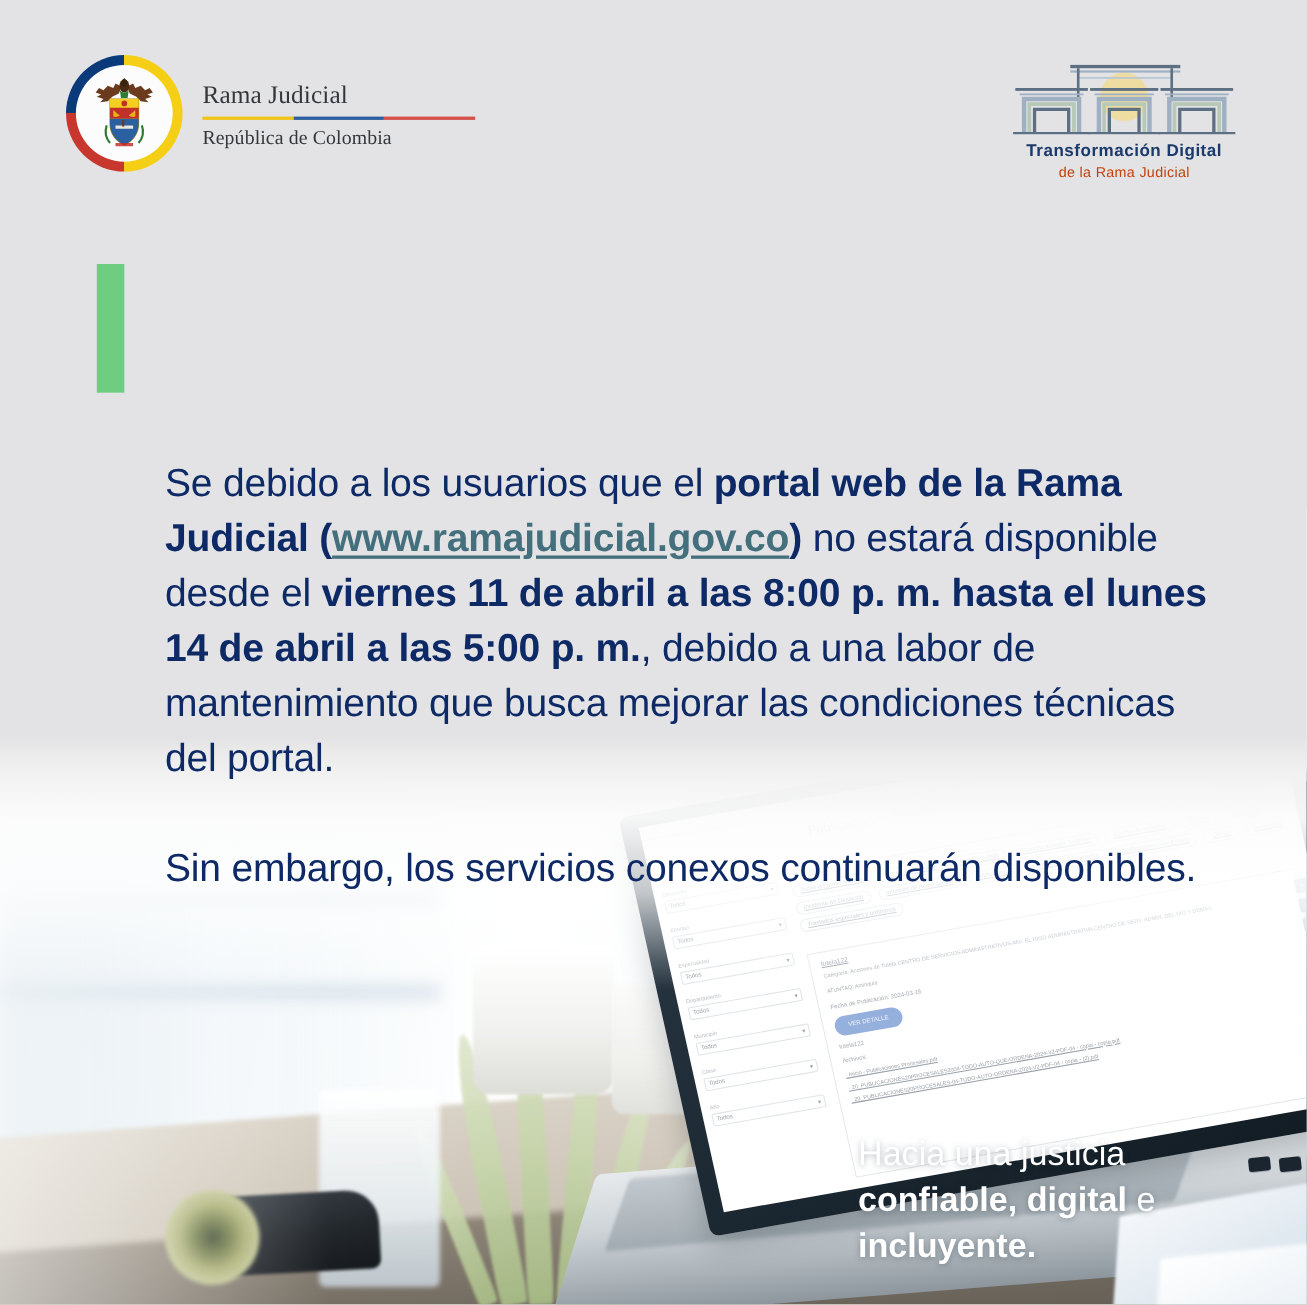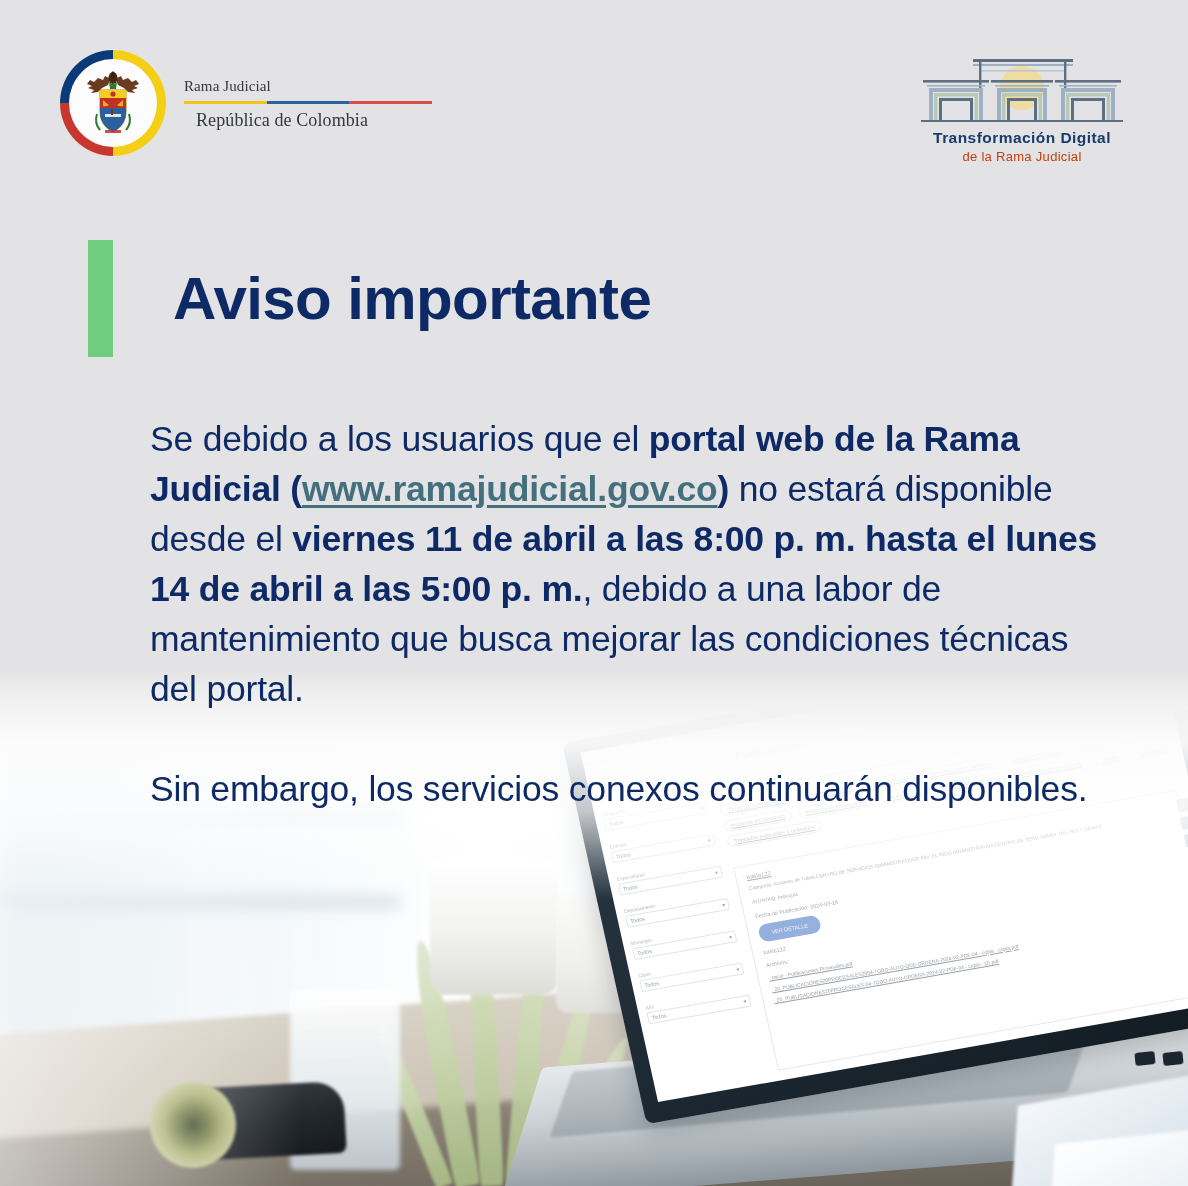--- a/index.html
+++ b/index.html
@@ -231,7 +231,7 @@
   .coa { position:absolute; left:18px; top:16px; width:70px; height:74px; }
   .brand-text { padding-top:2px; }
   .brand-l1 {
-    font-family:"Liberation Serif", serif; font-size:15px; color:#33373b;
+    font-family:"Liberation Serif", serif; font-size:23px; color:#33373b;
     line-height:1.28; letter-spacing:.1px;
   }
   .brand-rule { width:248px; height:3.5px; display:flex; margin:5px 0 6px; }

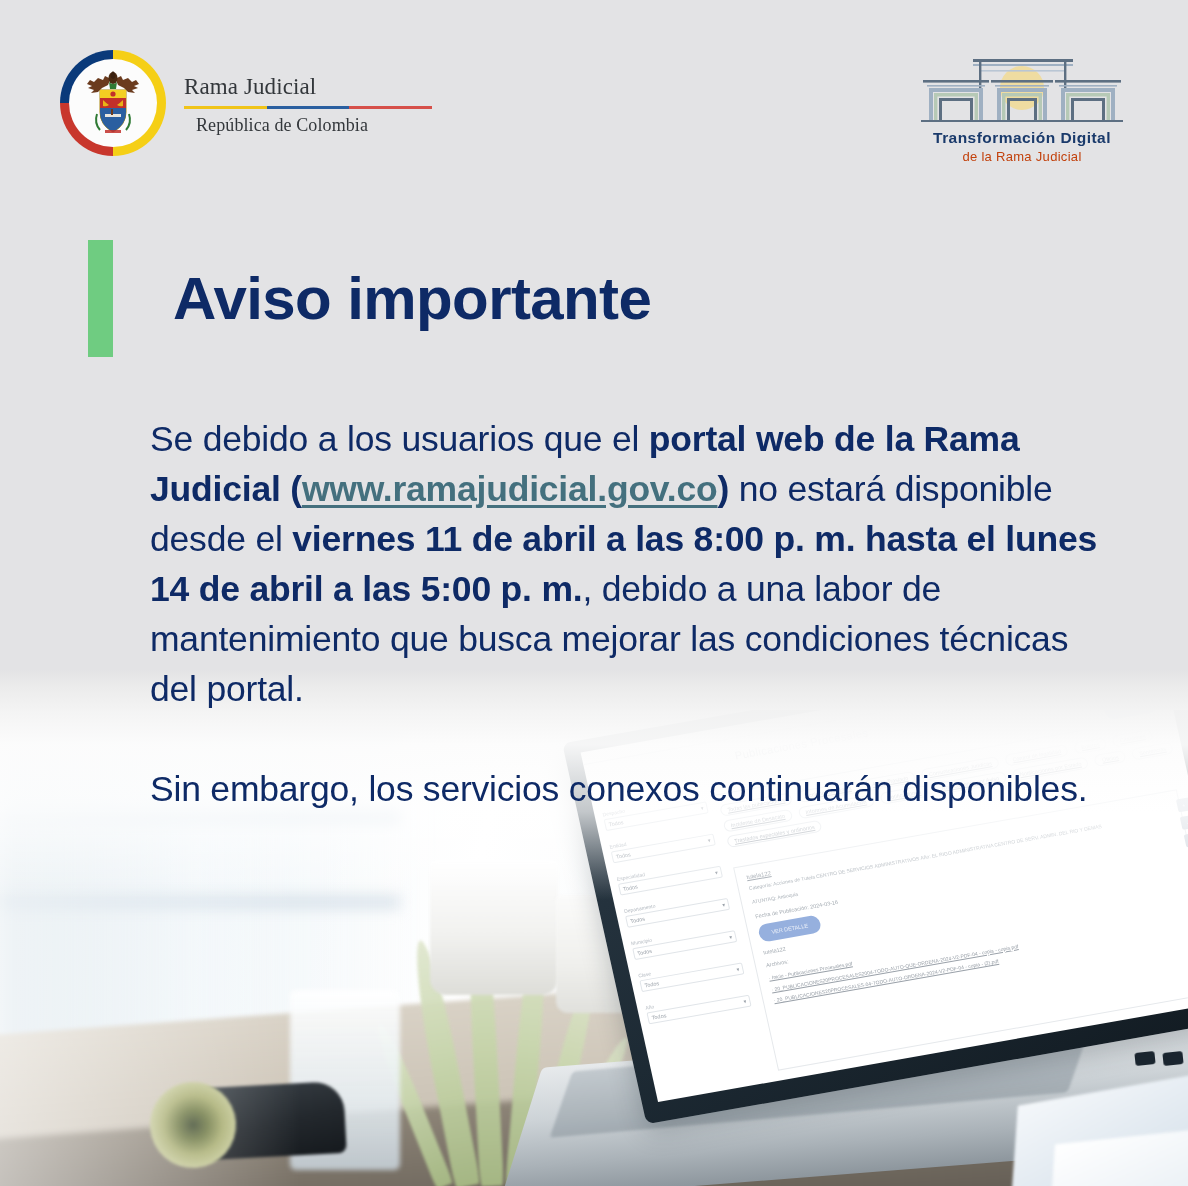--- a/index.html
+++ b/index.html
@@ -237,7 +237,7 @@
   .brand-rule { width:248px; height:3.5px; display:flex; margin:5px 0 6px; }
   .brand-rule i { flex:1; height:100%; display:block; }
   .brand-l3 {
-    font-family:"Liberation Serif", serif; font-size:18px; color:#33373b; letter-spacing:.1px;margin-left:12px;
+    font-family:"Liberation Serif", serif; font-size:18px; color:#33373b; letter-spacing:.1px;
   }
 
   .brand-right { position:absolute; right:59px; top:48px; width:214px; text-align:center; }

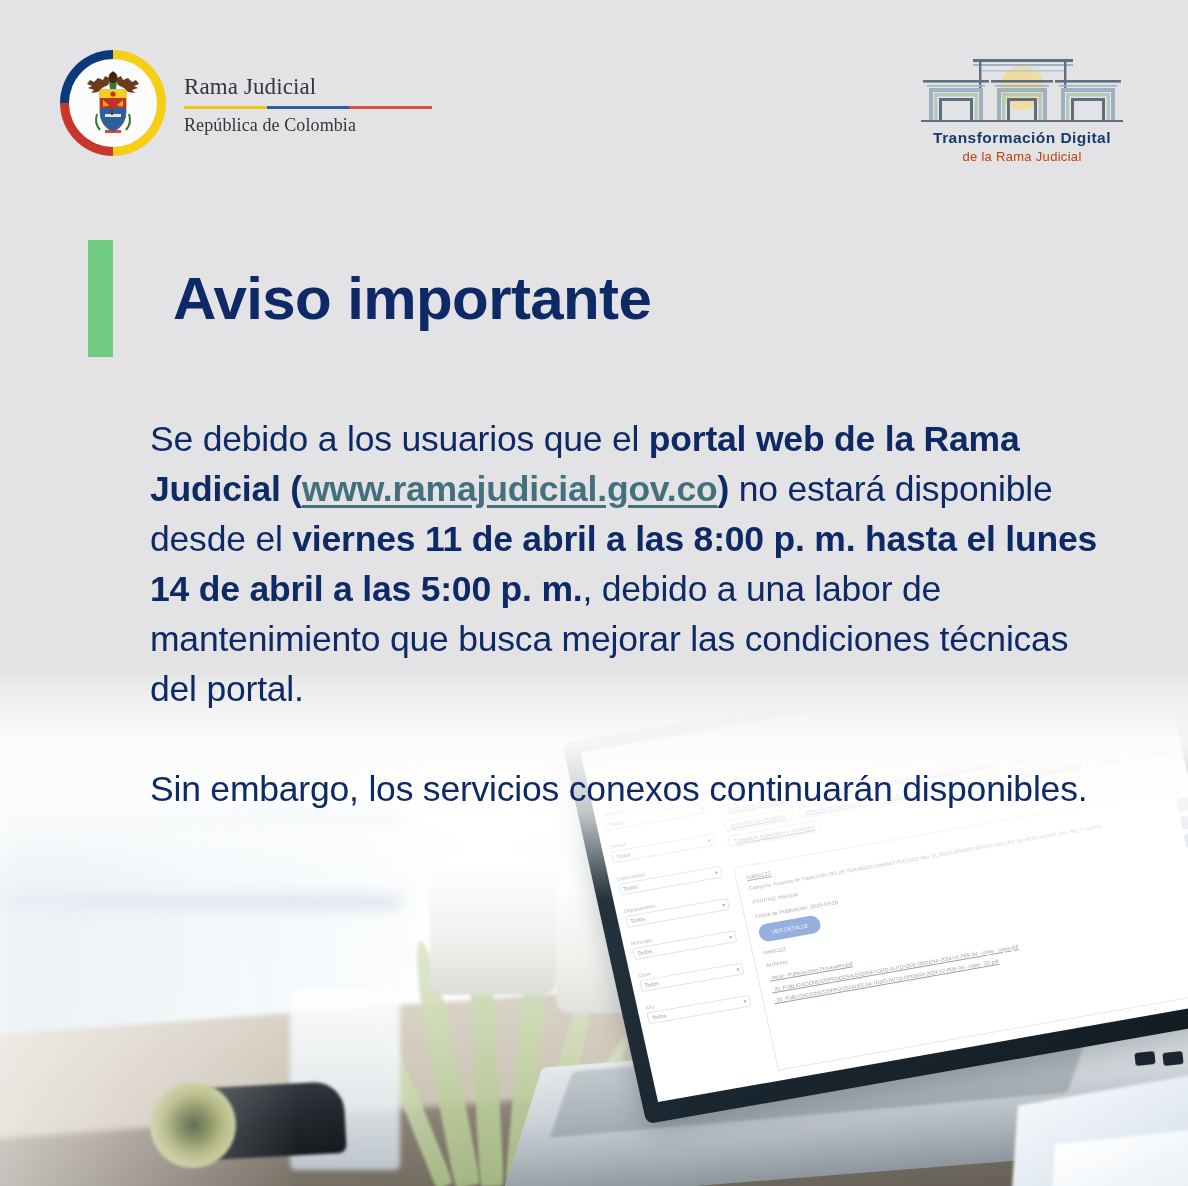--- a/index.html
+++ b/index.html
@@ -513,7 +513,6 @@
 
   <div class="headline">
     <div class="accent-bar"></div>
-    <h1>Aviso importante</h1>
   </div>
 
   <div class="body-copy">

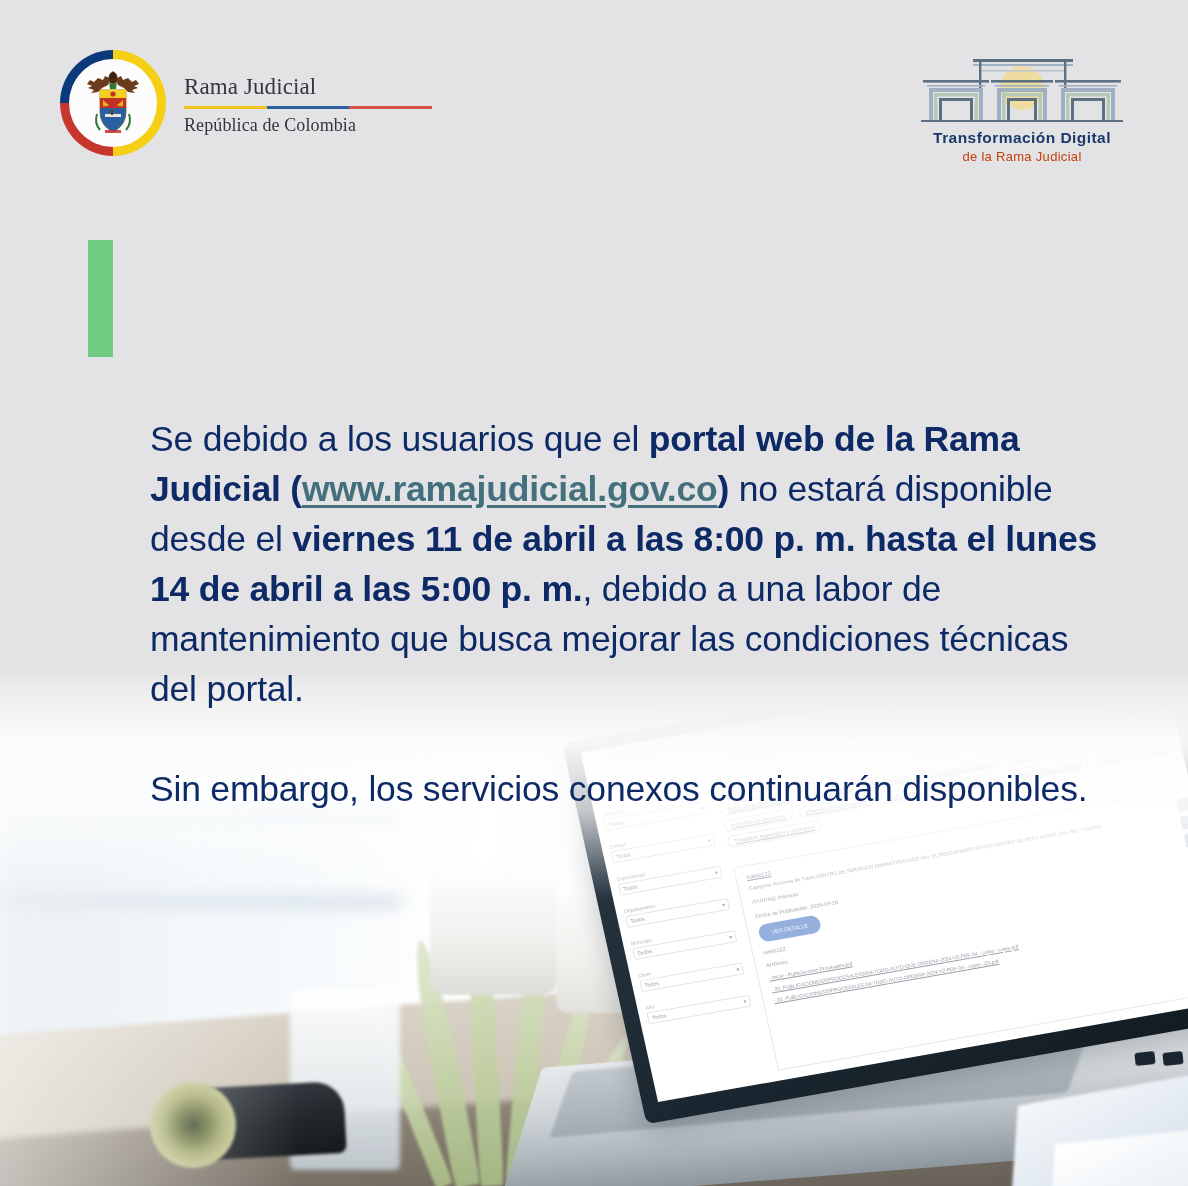--- a/index.html
+++ b/index.html
@@ -522,6 +522,11 @@
     <p>Sin embargo, los servicios conexos continuarán disponibles.</p>
   </div>
 
+  <div class="tagline">
+    <div>Hacia una justicia</div>
+    <div><b>confiable, digital</b><span> e</span></div>
+    <div><b>incluyente.</b></div>
+  </div>
 
 </div>
 

